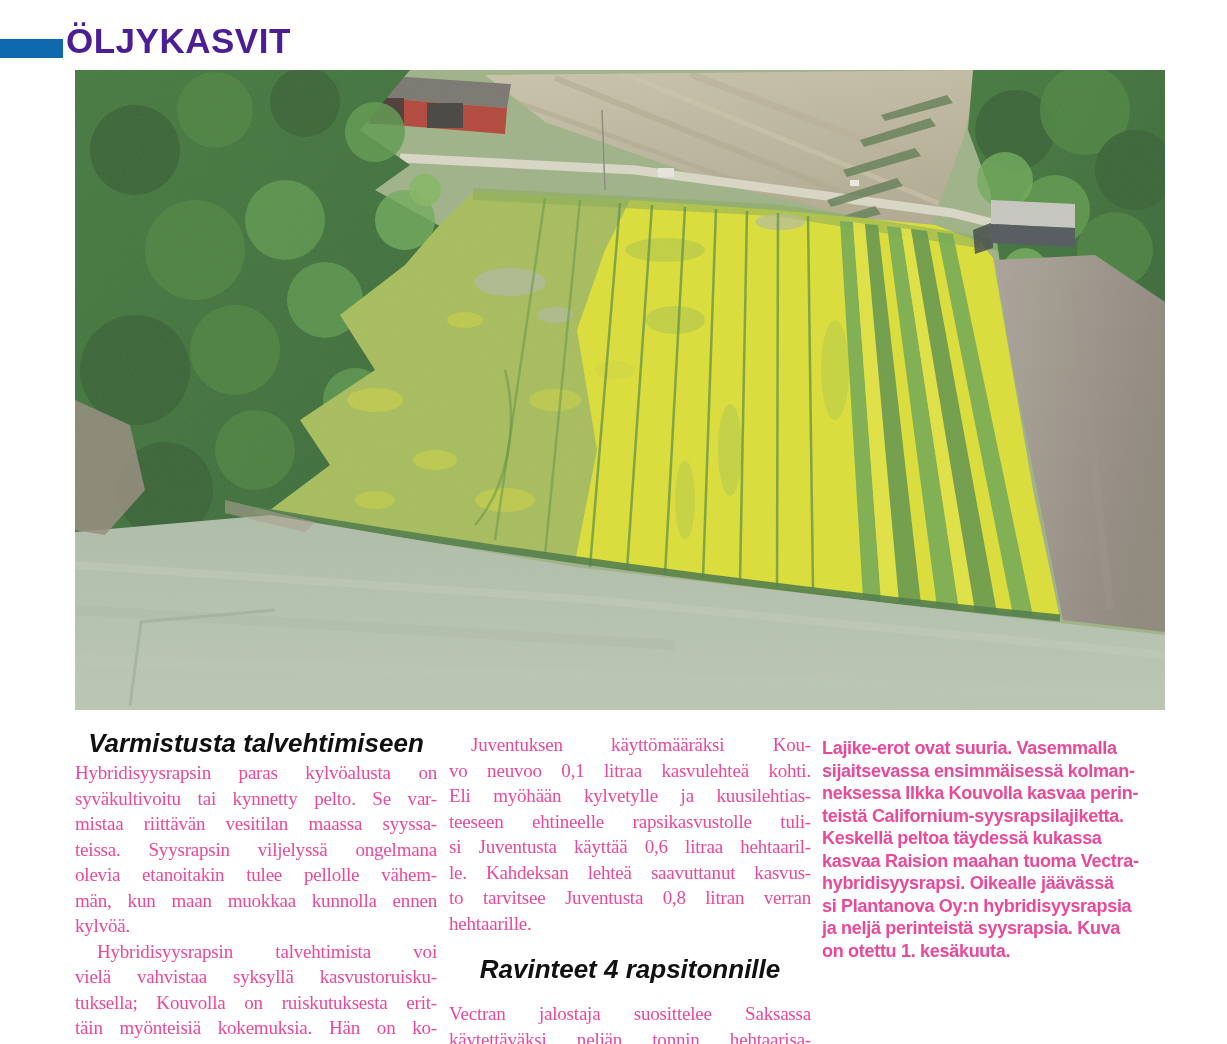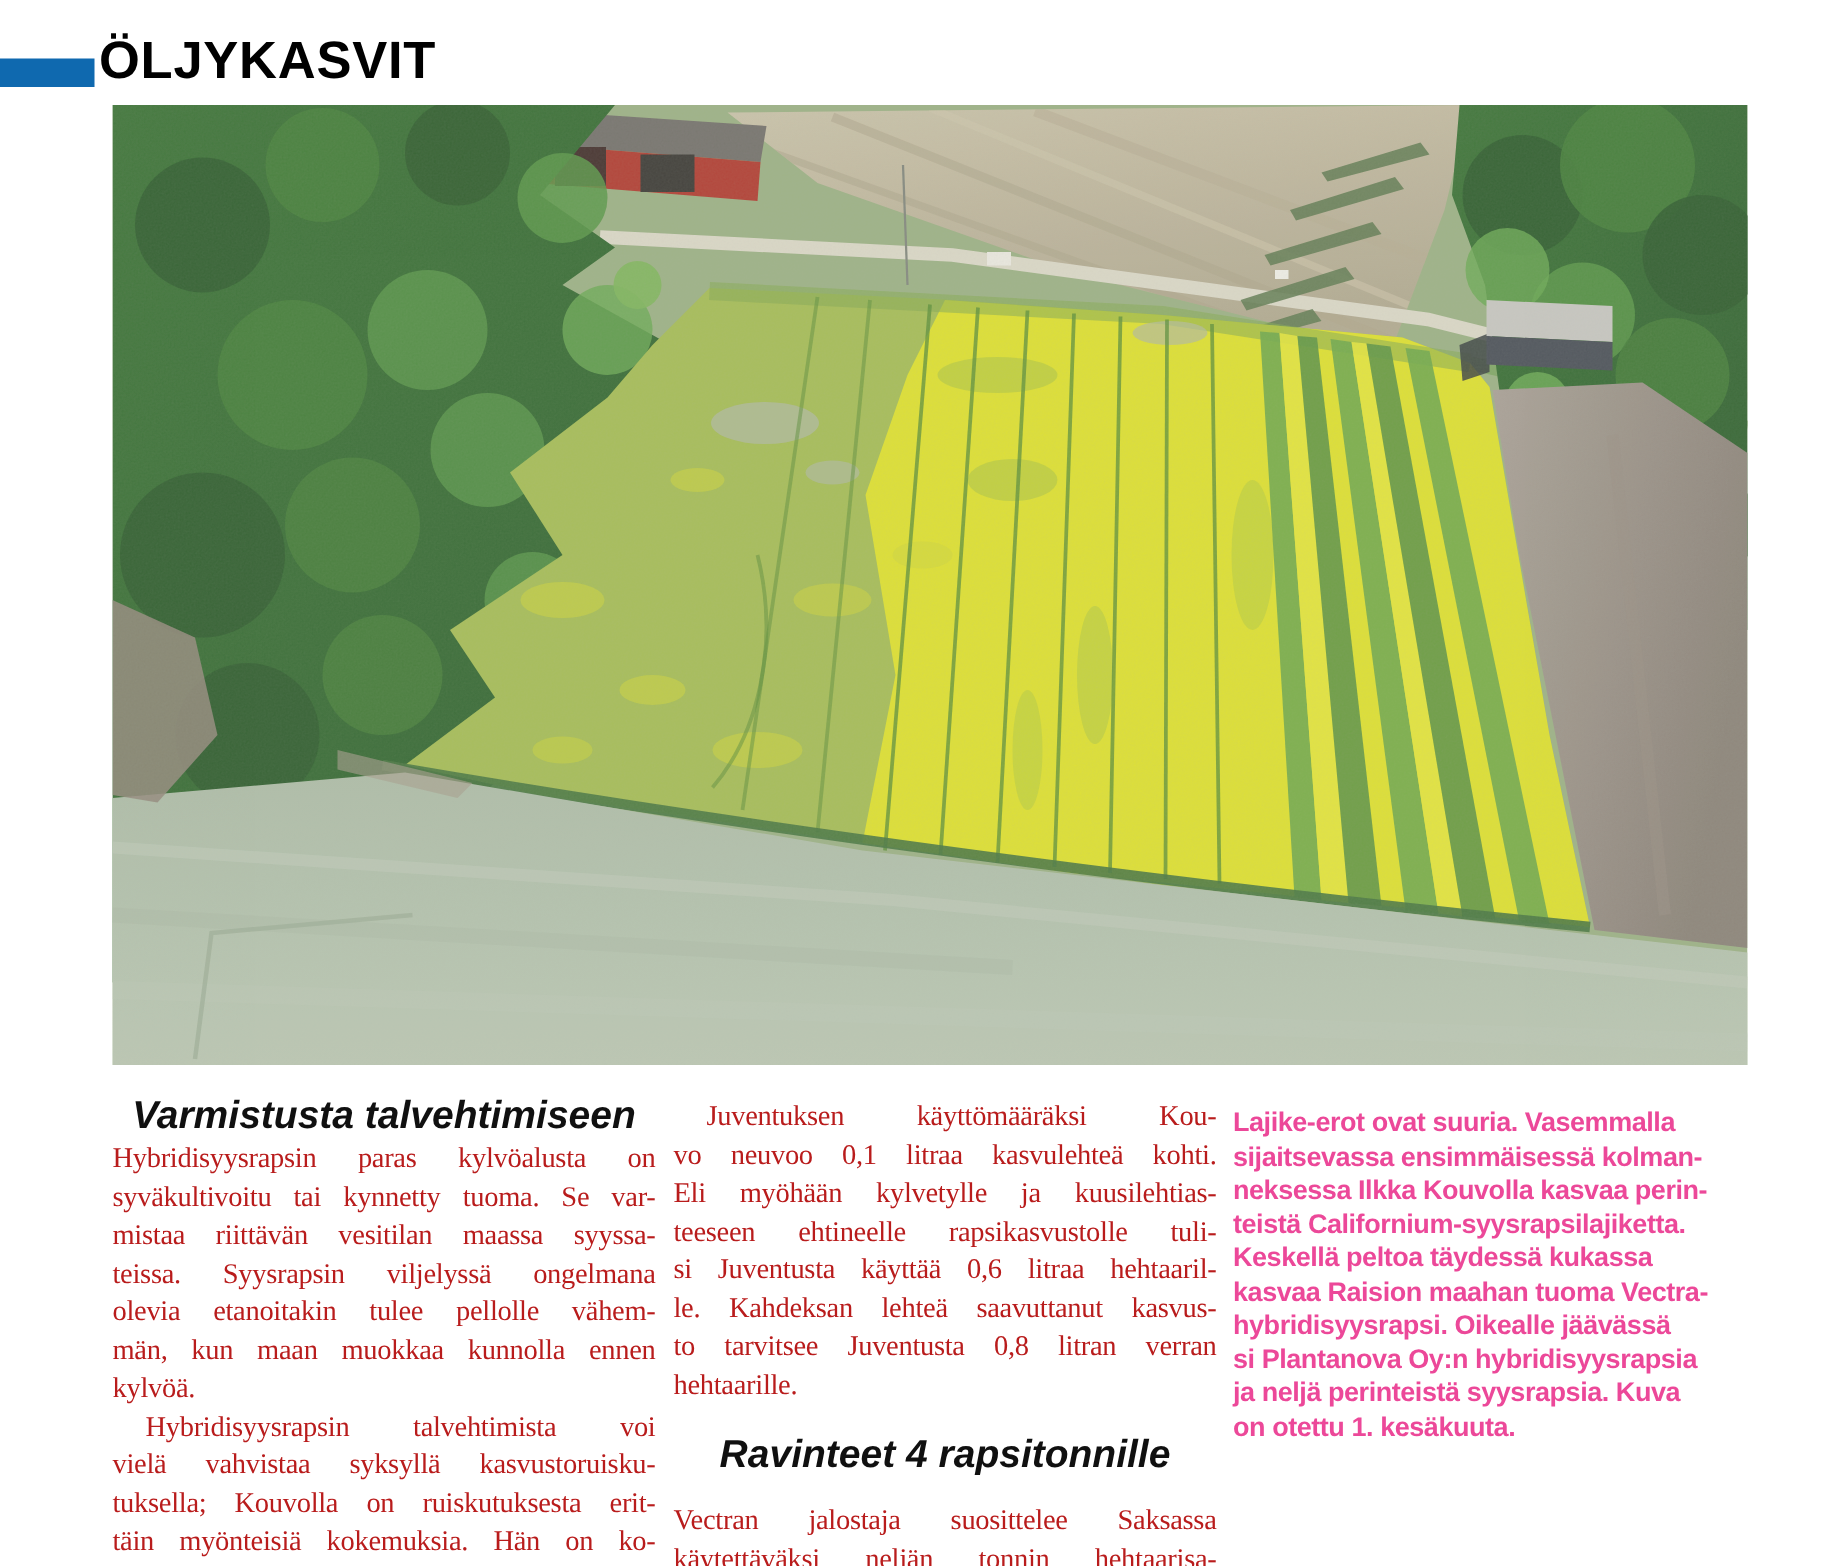--- a/index.html
+++ b/index.html
@@ -7,7 +7,7 @@
         font-family:"Liberation Sans",sans-serif;}
   .kicker-bar{position:absolute;left:0;top:39px;width:63px;height:19px;background:#0f69af;}
   .kicker{position:absolute;left:66px;top:21px;font-size:35px;font-weight:700;
-          letter-spacing:.5px;color:#000000;white-space:nowrap;}
+          letter-spacing:.5px;color:#4c1d95;white-space:nowrap;}
   .photo{position:absolute;left:75px;top:70px;width:1090px;height:640px;}
   .photo svg{display:block;width:100%;height:100%;}
   .col{position:absolute;}

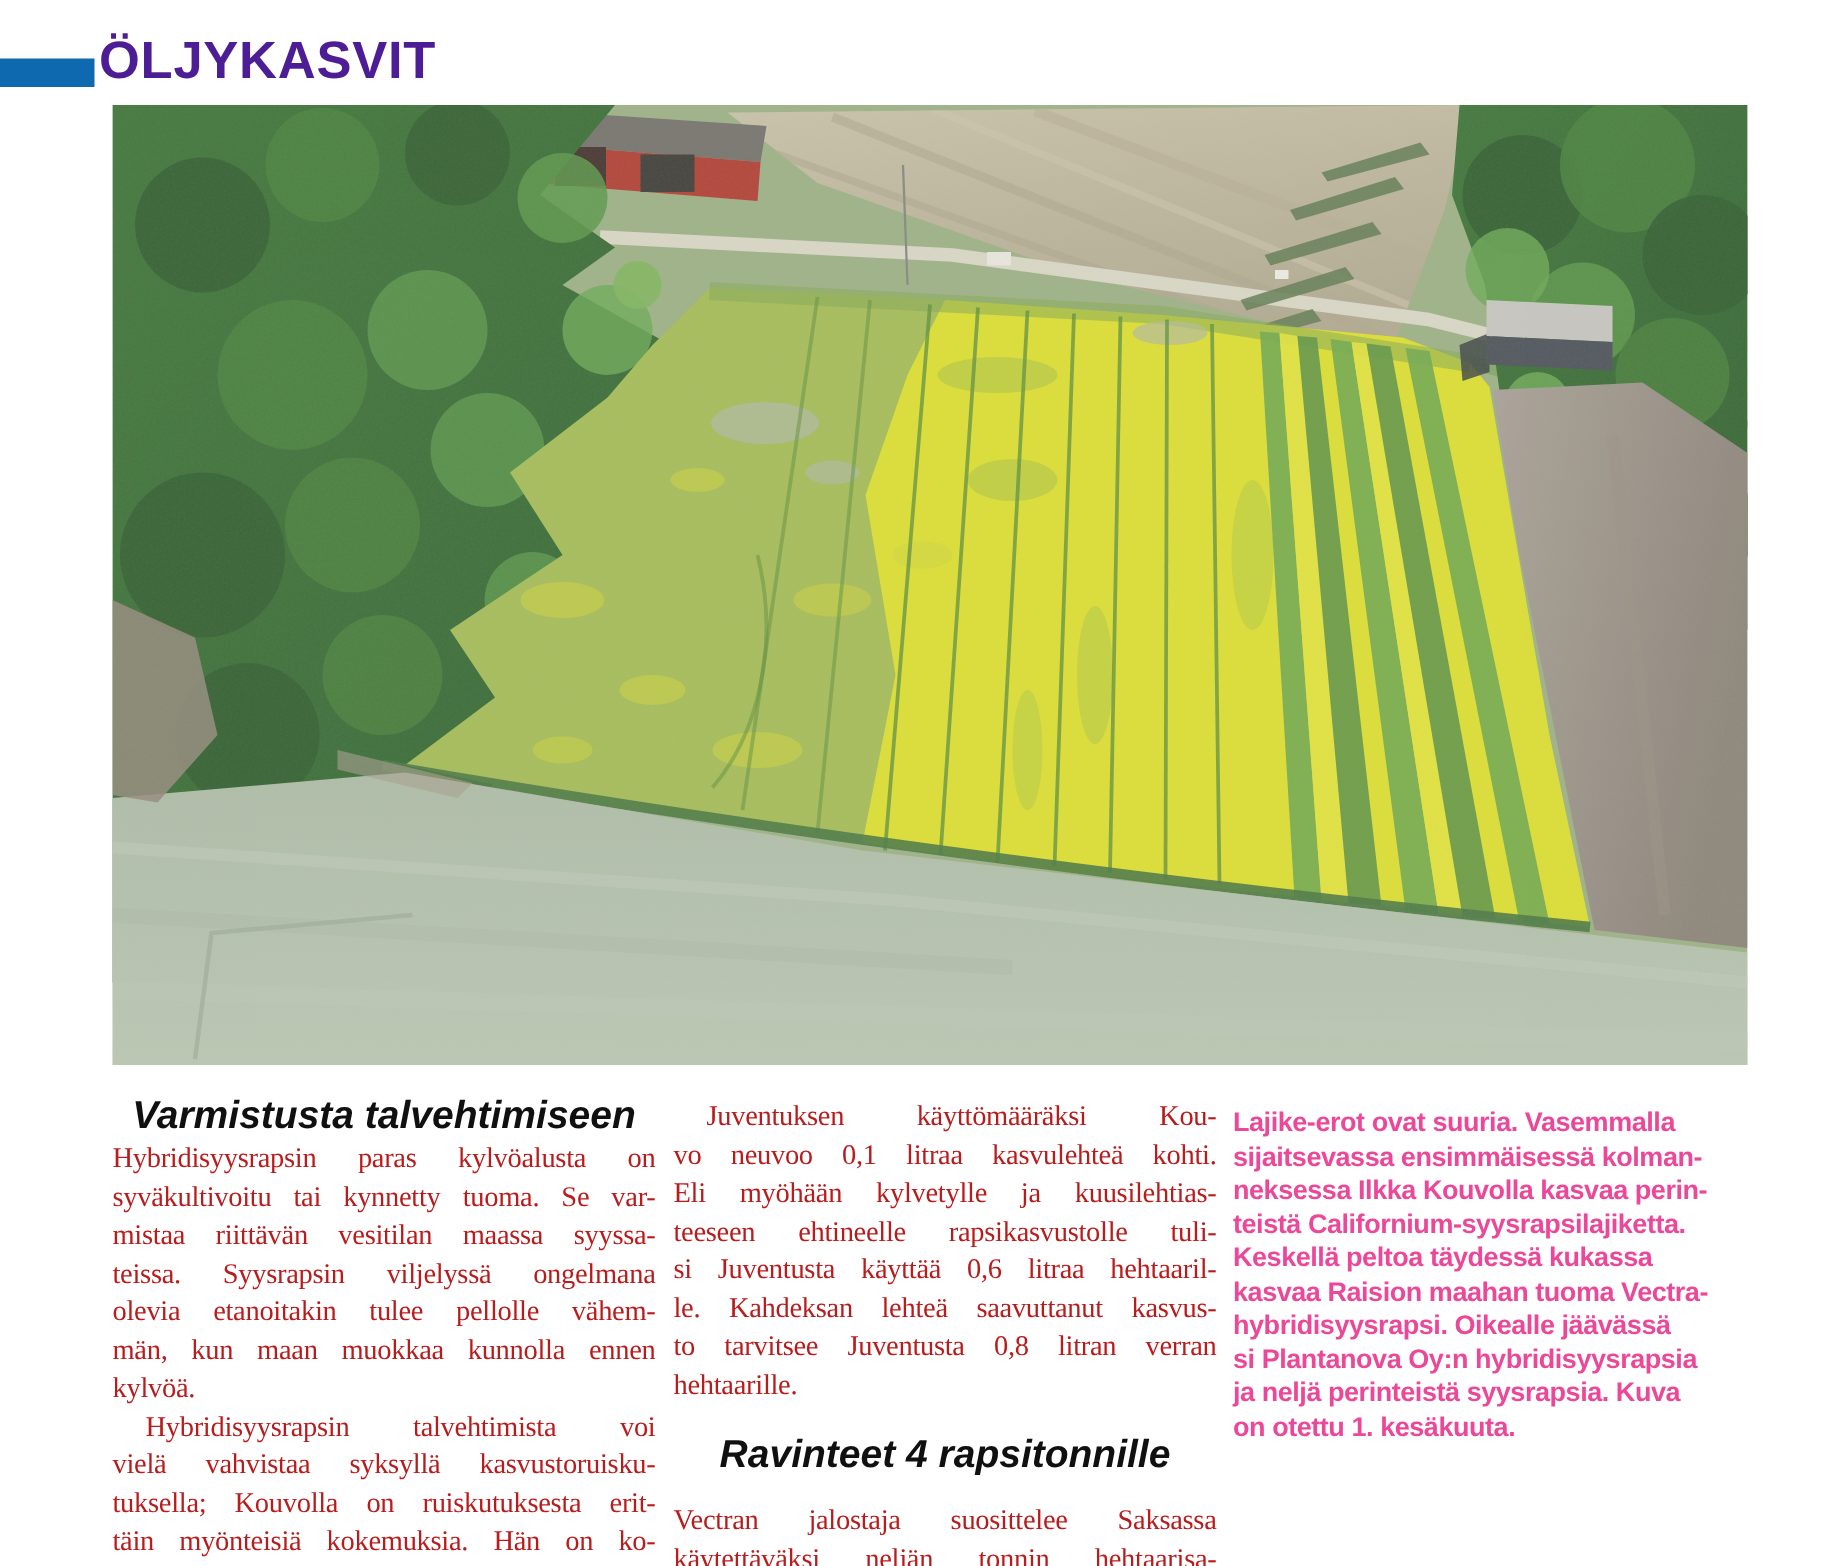--- a/index.html
+++ b/index.html
@@ -19,7 +19,7 @@
   #col1 .headline{}
   #col2 .headline{margin:16px 0 15px 0;text-align:center;}
   .bl{font-family:"Liberation Serif","DejaVu Serif",serif;font-size:19px;line-height:25.5px;
-      color:#b91c1c;letter-spacing:-0.2px;word-spacing:-0.5px;
+      color:#ec4899;letter-spacing:-0.2px;word-spacing:-0.5px;
       text-align:justify;text-align-last:justify;}
   .bl.last{text-align-last:left;}
   .bl.ind{text-indent:22px;}

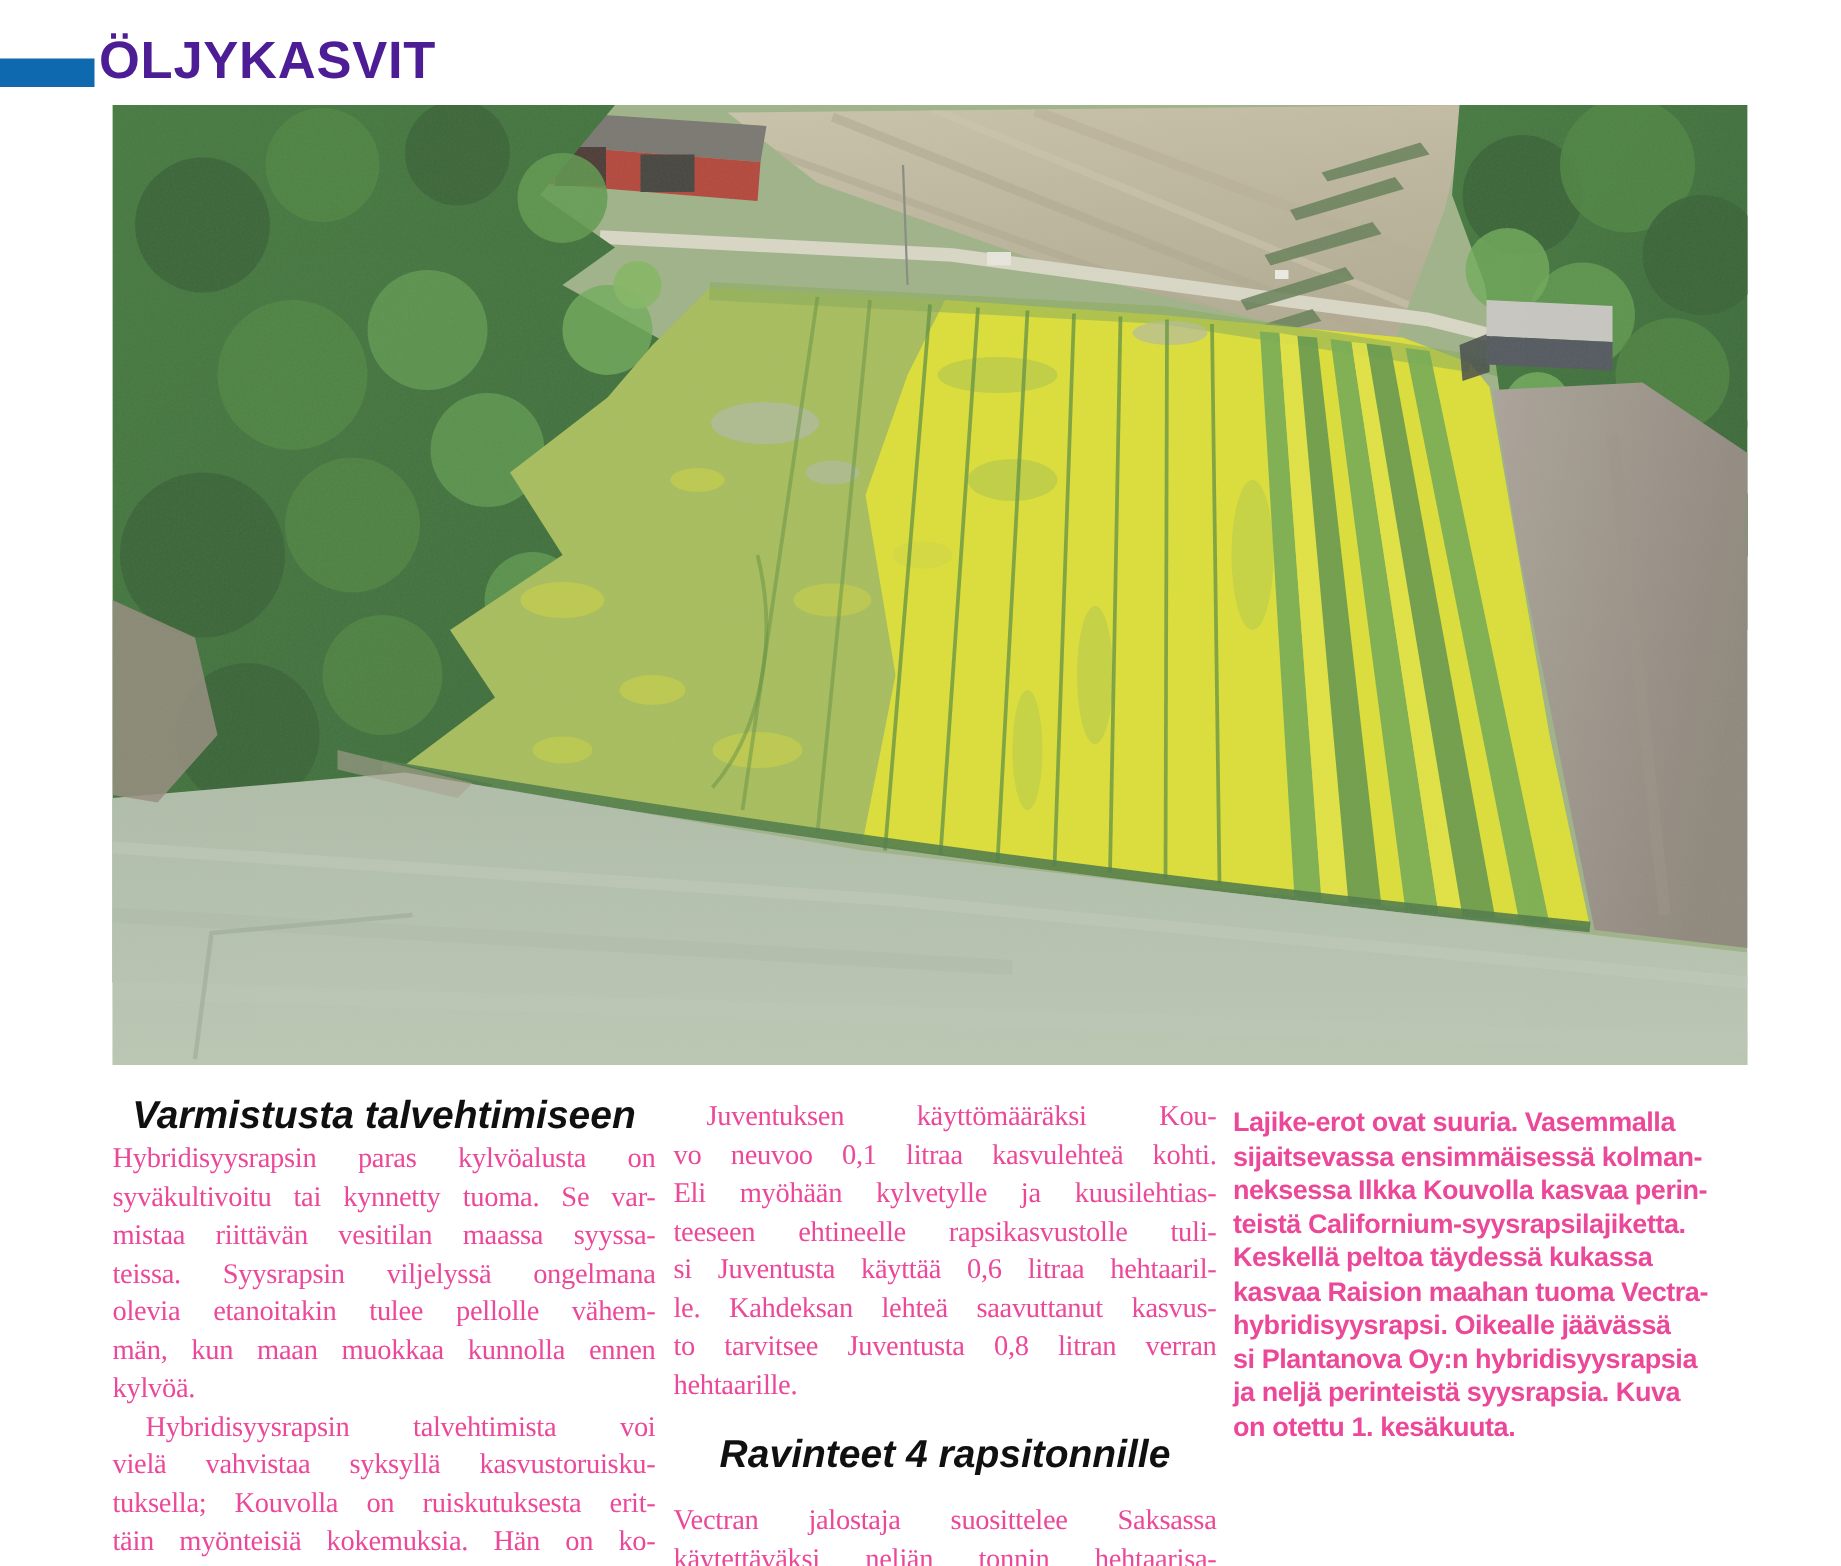--- a/index.html
+++ b/index.html
@@ -217,7 +217,7 @@
     <div class="headline">Varmistusta talvehtimiseen</div>
     <div>
         <div class="bl">Hybridisyysrapsin paras kylvöalusta on</div>
-        <div class="bl">syväkultivoitu tai kynnetty tuoma. Se var-</div>
+        <div class="bl">syväkultivoitu tai kynnetty pelto. Se var-</div>
         <div class="bl">mistaa riittävän vesitilan maassa syyssa-</div>
         <div class="bl">teissa. Syysrapsin viljelyssä ongelmana</div>
         <div class="bl">olevia etanoitakin tulee pellolle vähem-</div>

